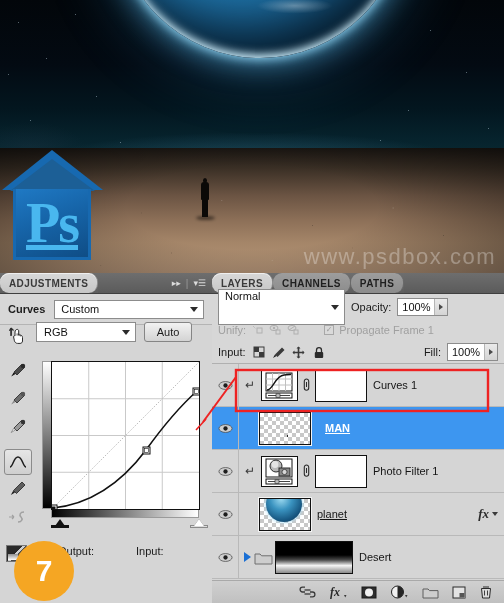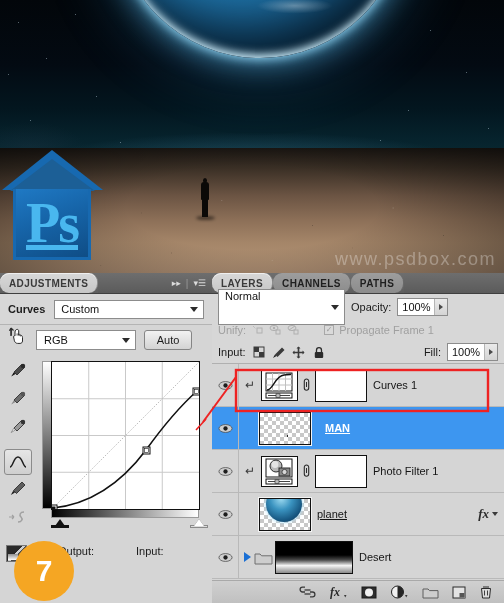--- a/index.html
+++ b/index.html
@@ -121,7 +121,7 @@
   .watermark {
     position:absolute; right:8px; bottom:3px;
     color:rgba(255,255,255,.30);
-    font-size:18px; letter-spacing:1.5px;
+    font-size:22px; letter-spacing:1.5px;
     font-family:"Liberation Sans", sans-serif;
   }
 

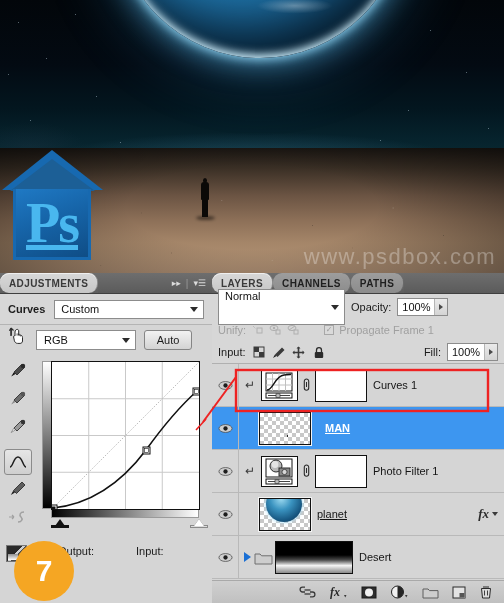--- a/index.html
+++ b/index.html
@@ -181,7 +181,7 @@
   }
 
   .adj-row2 {
-    position:absolute; left:36px; top:52px; width:176px; height:30px;
+    position:absolute; left:36px; top:44px; width:176px; height:30px;
     display:flex; align-items:center; gap:8px;
   }
   .select-sm {

